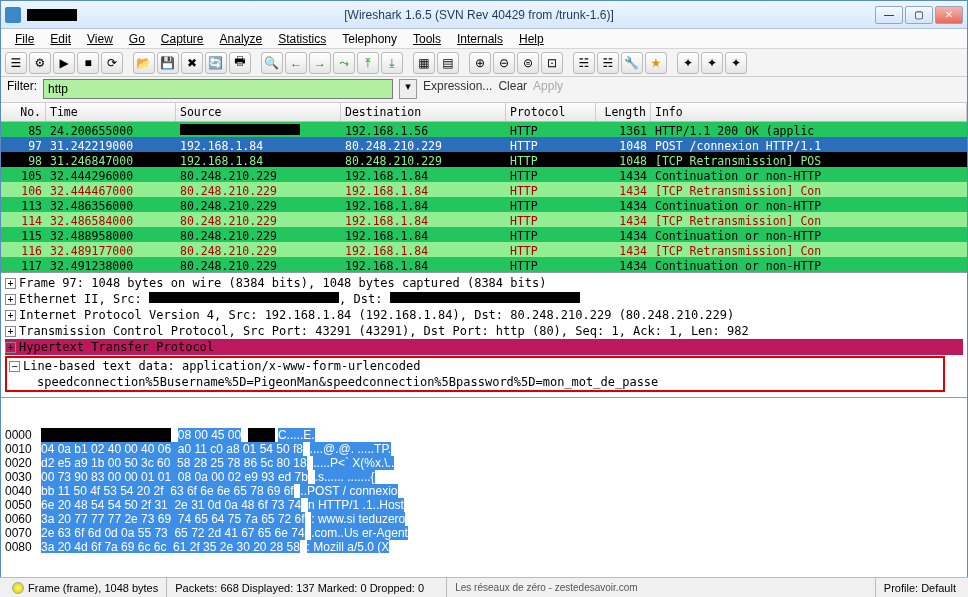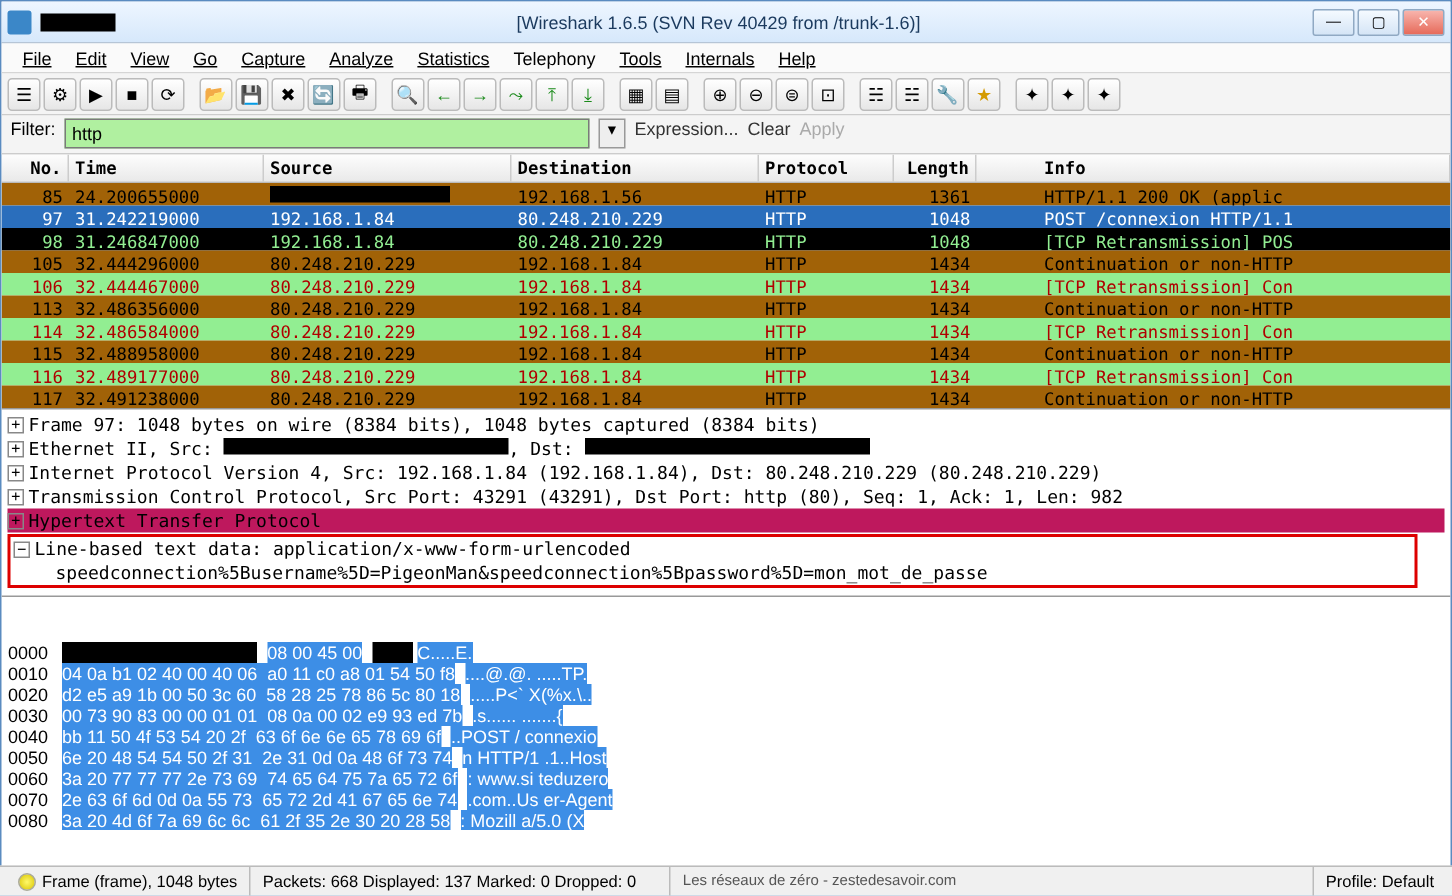--- a/index.html
+++ b/index.html
@@ -24,7 +24,7 @@
 .flink { color: #333; font-size: 12px; cursor: pointer; }
 .flink.dim { color: #aaa; }
 .packetlist { height: 170px; overflow-y: scroll; border-bottom: 1px solid #999; font-family: "DejaVu Sans Mono", Consolas, monospace; font-size: 11.5px; }
-.plhead { display: flex; background: linear-gradient(#fdfdfd,#e9e9e9); border-bottom: 1px solid #bbb; position: sticky; top: 0; font-weight: bold; }
+.plhead { display: flex; background: linear-gradient(#fdfdfd,#e9e9e9); border-bottom: 1px solid #bbb; position: sticky; top: 0; }
 .plcol { padding: 2px 4px; border-right: 1px solid #ccc; overflow: hidden; white-space: nowrap; }
 .c-no { width: 45px; text-align: right; }
 .c-time { width: 130px; }

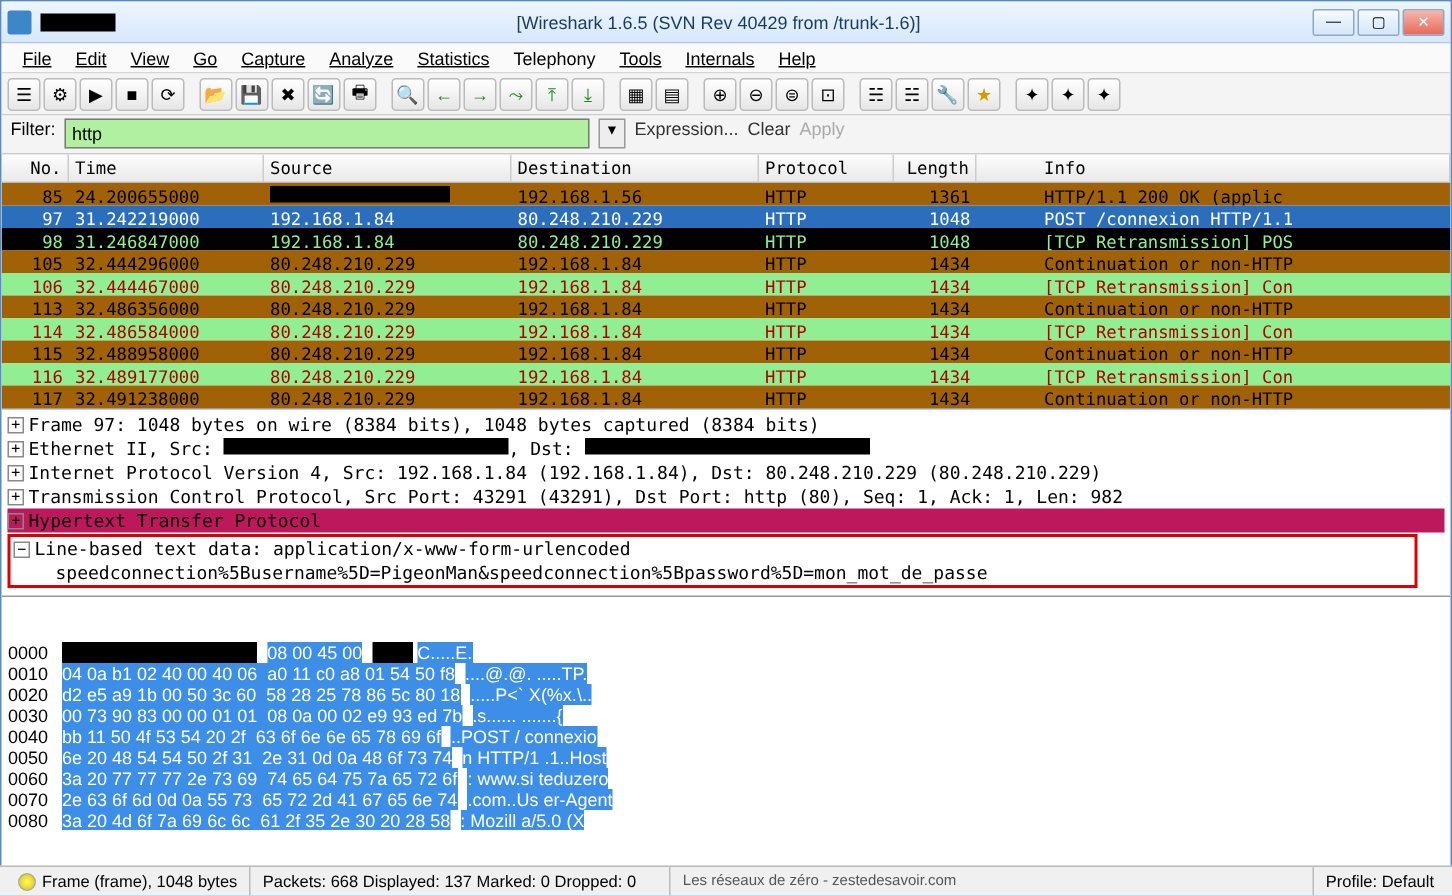--- a/index.html
+++ b/index.html
@@ -32,7 +32,7 @@
 .c-dst { width: 165px; }
 .c-proto { width: 90px; }
 .c-len { width: 55px; text-align: right; }
-.c-info { flex: 1; margin-left: 41px; }
+.c-info { flex: 1; }
 .plrow { display: flex; height: 15px; }
 .plrow .plcol { border-right: none; }
 .row-green { background: #a16207; color: #000; }

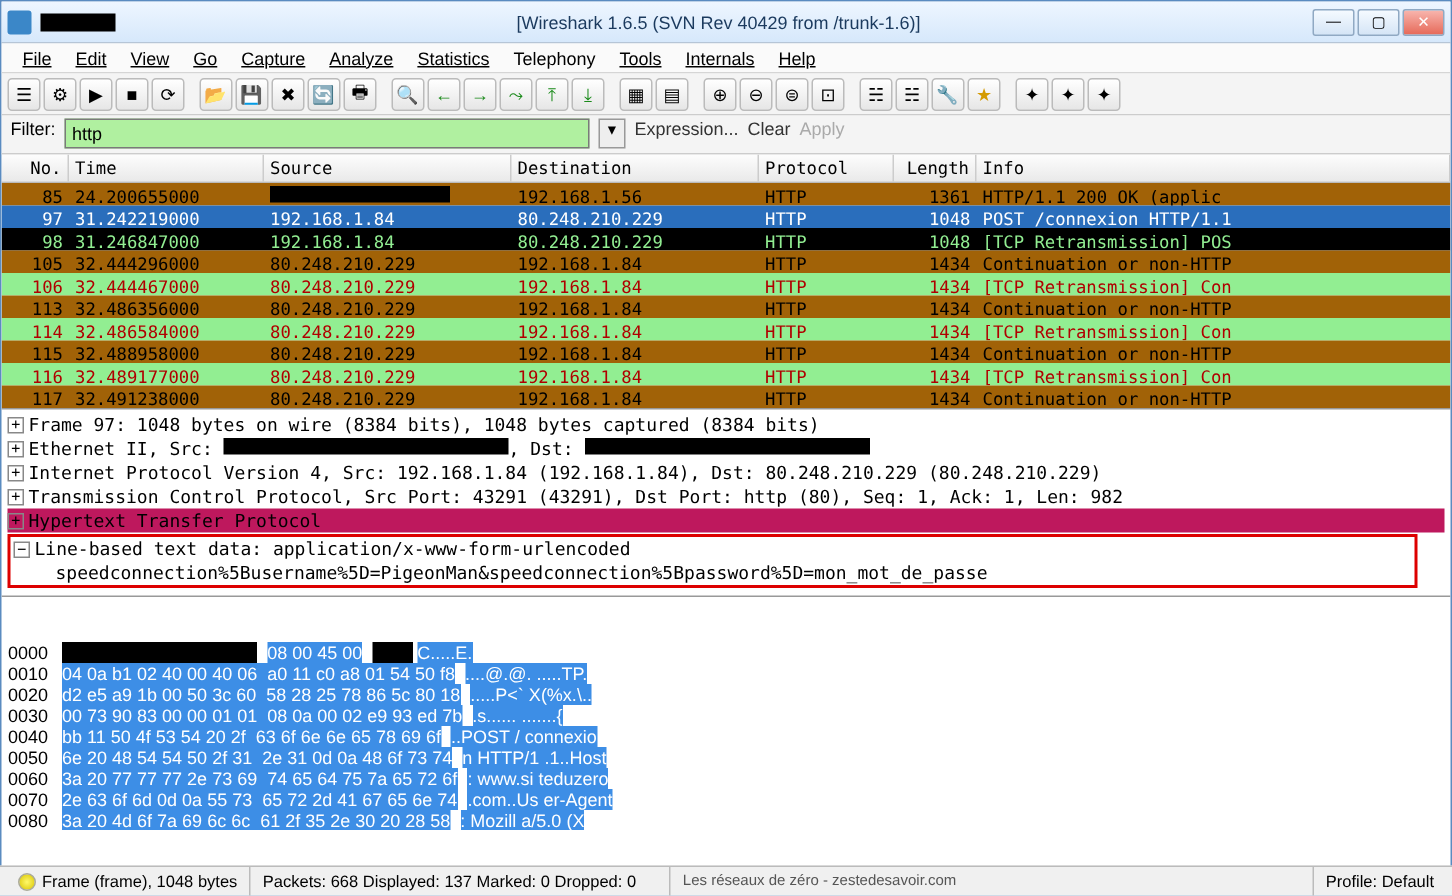--- a/index.html
+++ b/index.html
@@ -35,7 +35,7 @@
 .c-info { flex: 1; }
 .plrow { display: flex; height: 15px; }
 .plrow .plcol { border-right: none; }
-.row-green { background: #a16207; color: #000; }
+.row-green { background: #22c55e; color: #000; }
 .row-red { background: #92ee92; color: #b00000; }
 .row-sel { background: #2a6ebc; color: #fff; }
 .row-black { background: #000; color: #92ee92; }

